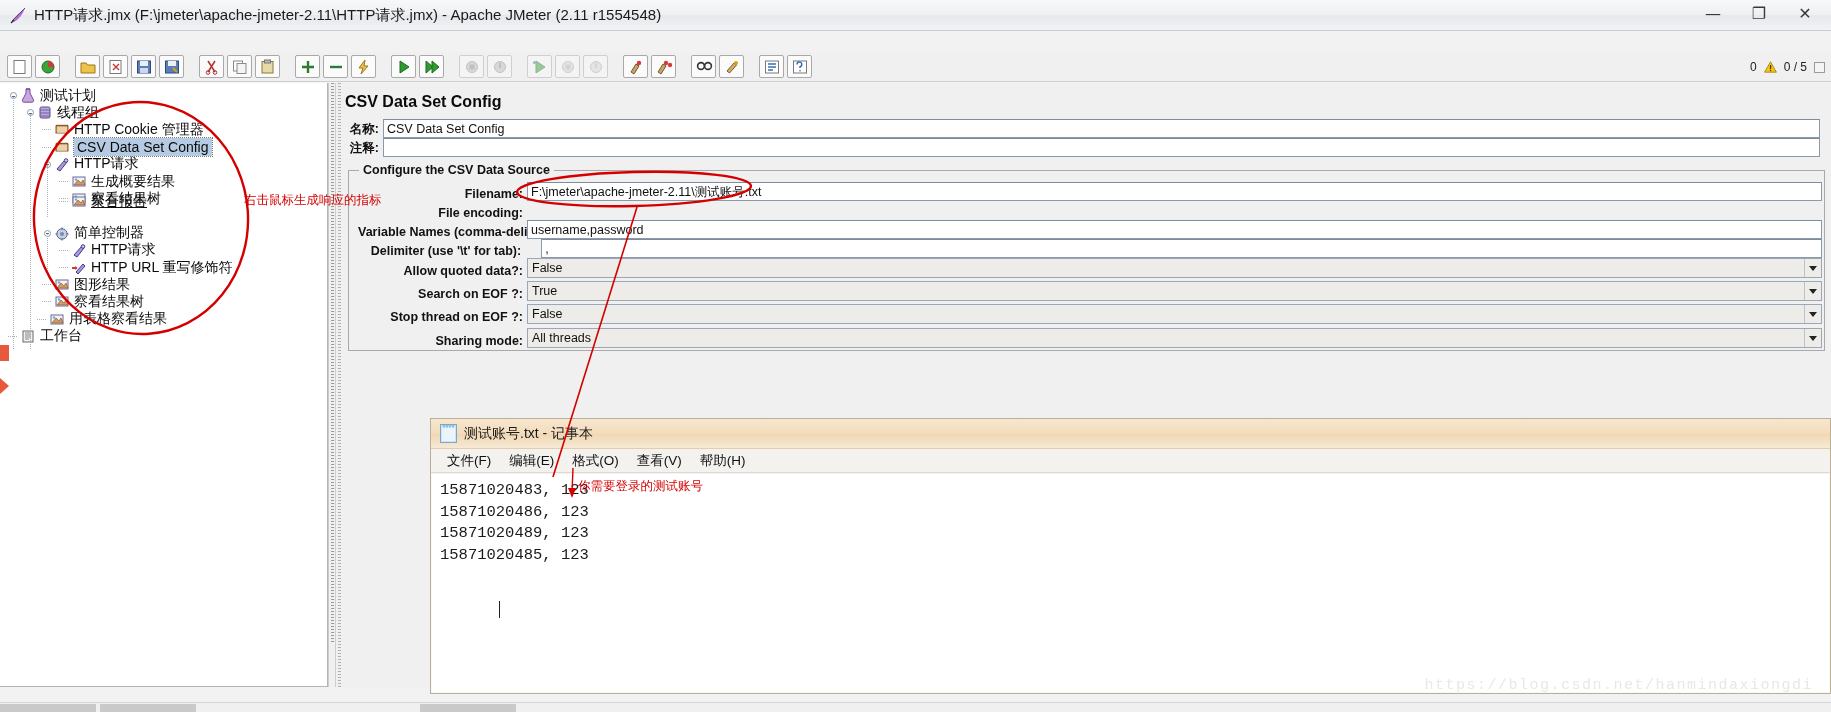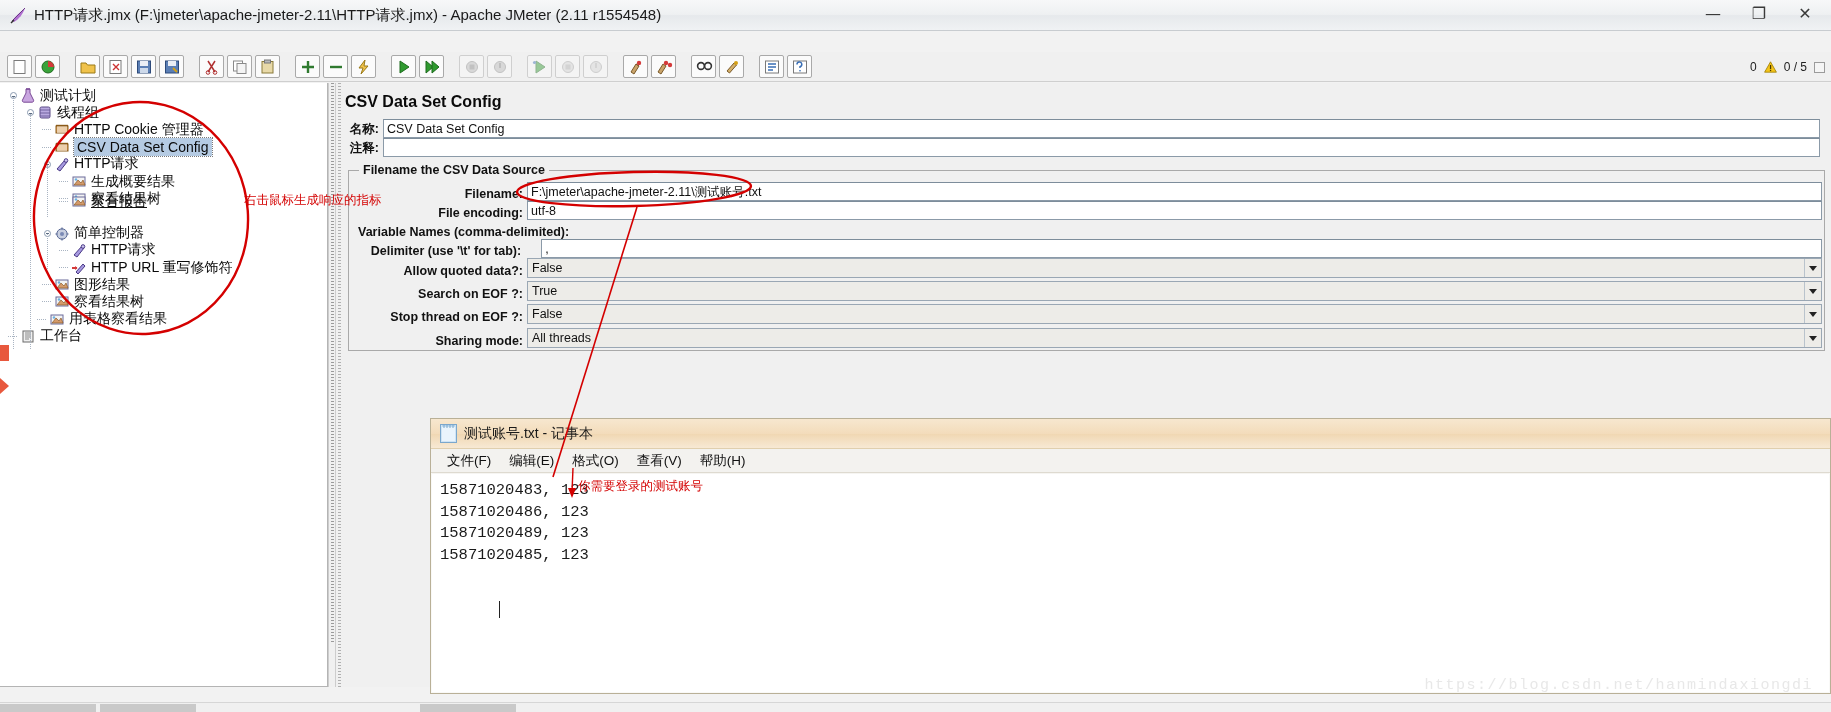--- a/index.html
+++ b/index.html
@@ -679,7 +679,7 @@
   </div>
 
   <div class="groupbox" style="left:348px; top:170px; width:1477px; height:181px;">
-    <div class="gb-title">Filename the CSV Data Source</div>
+    <div class="gb-title">Configure the CSV Data Source</div>
   </div>
 
   <div id="form-fields">

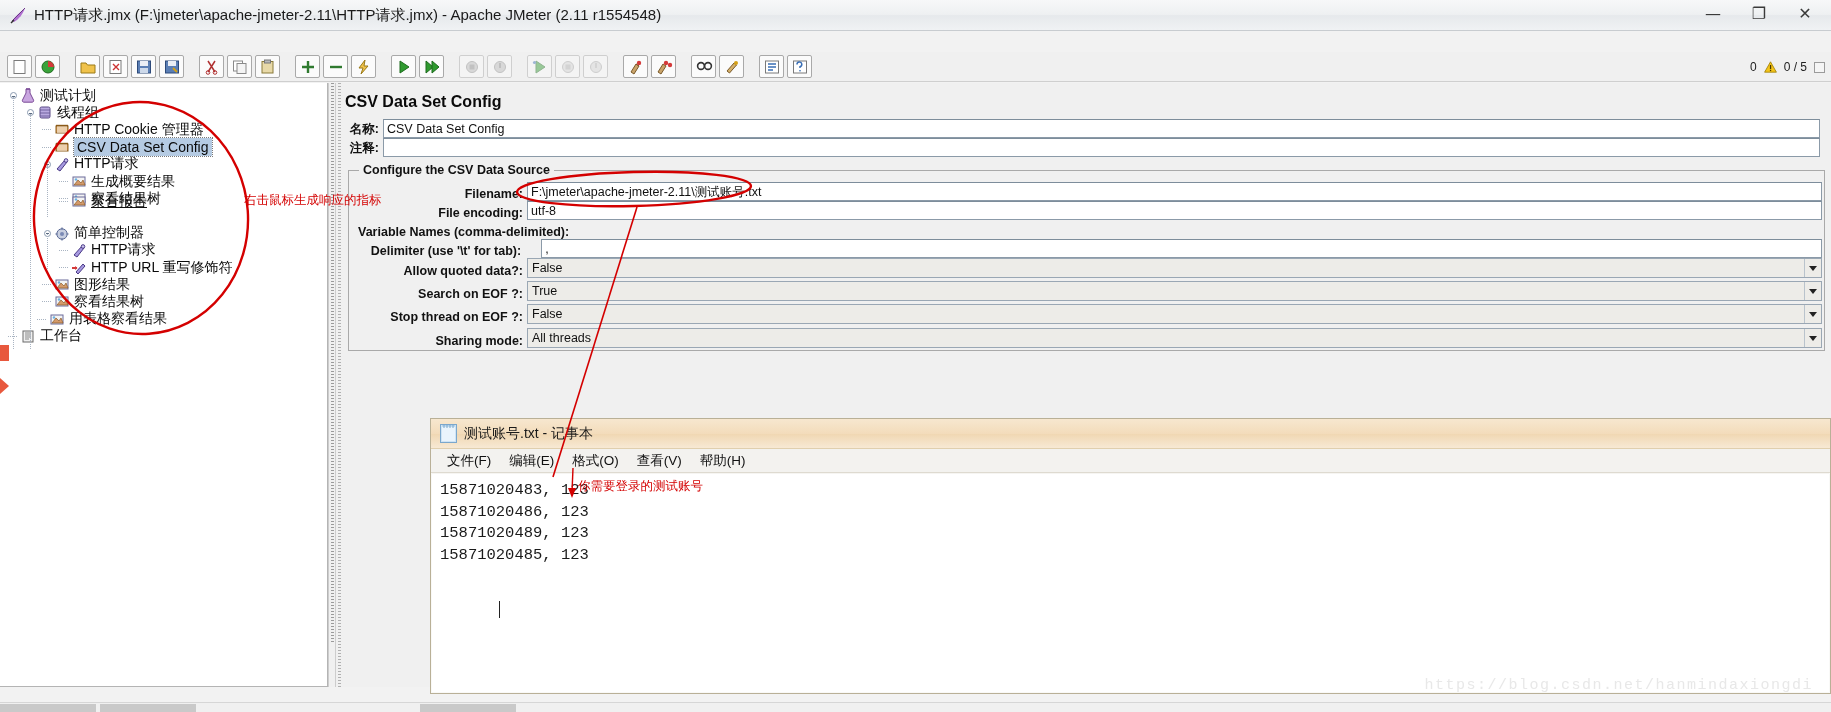--- a/index.html
+++ b/index.html
@@ -689,7 +689,6 @@
       </div>
       <div class="form-row" style="left: 358px; top: 201px; width: 1464px;">
         <div class="form-label" style="width: 169px;">File encoding:</div>
-        <div class="form-input" style="width: 1295px;">utf-8</div>
       </div>
       <div class="form-row" style="left: 358px; top: 220px; width: 1464px;">
         <div class="form-label" style="width: 169px;">Variable Names (comma-delimited):</div>

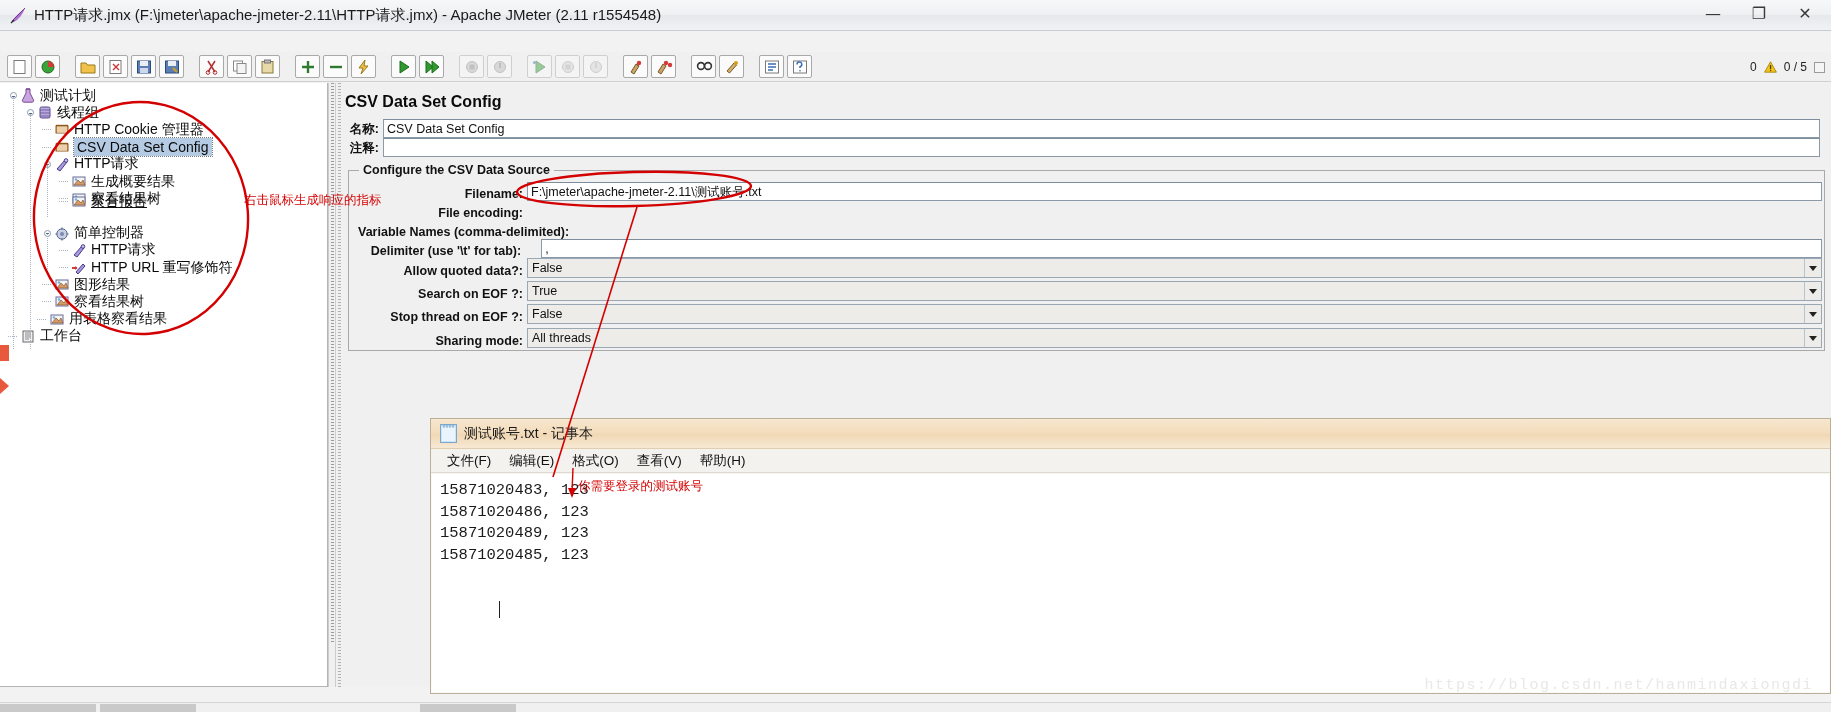--- a/index.html
+++ b/index.html
@@ -692,6 +692,7 @@
       </div>
       <div class="form-row" style="left: 358px; top: 220px; width: 1464px;">
         <div class="form-label" style="width: 169px;">Variable Names (comma-delimited):</div>
+        <div class="form-input" style="width: 1295px;">username,password</div>
       </div>
       <div class="form-row" style="left: 358px; top: 239px; width: 1464px; gap: 16px;">
         <div class="form-label" style="width: 169px;">Delimiter (use '\t' for tab):</div>

